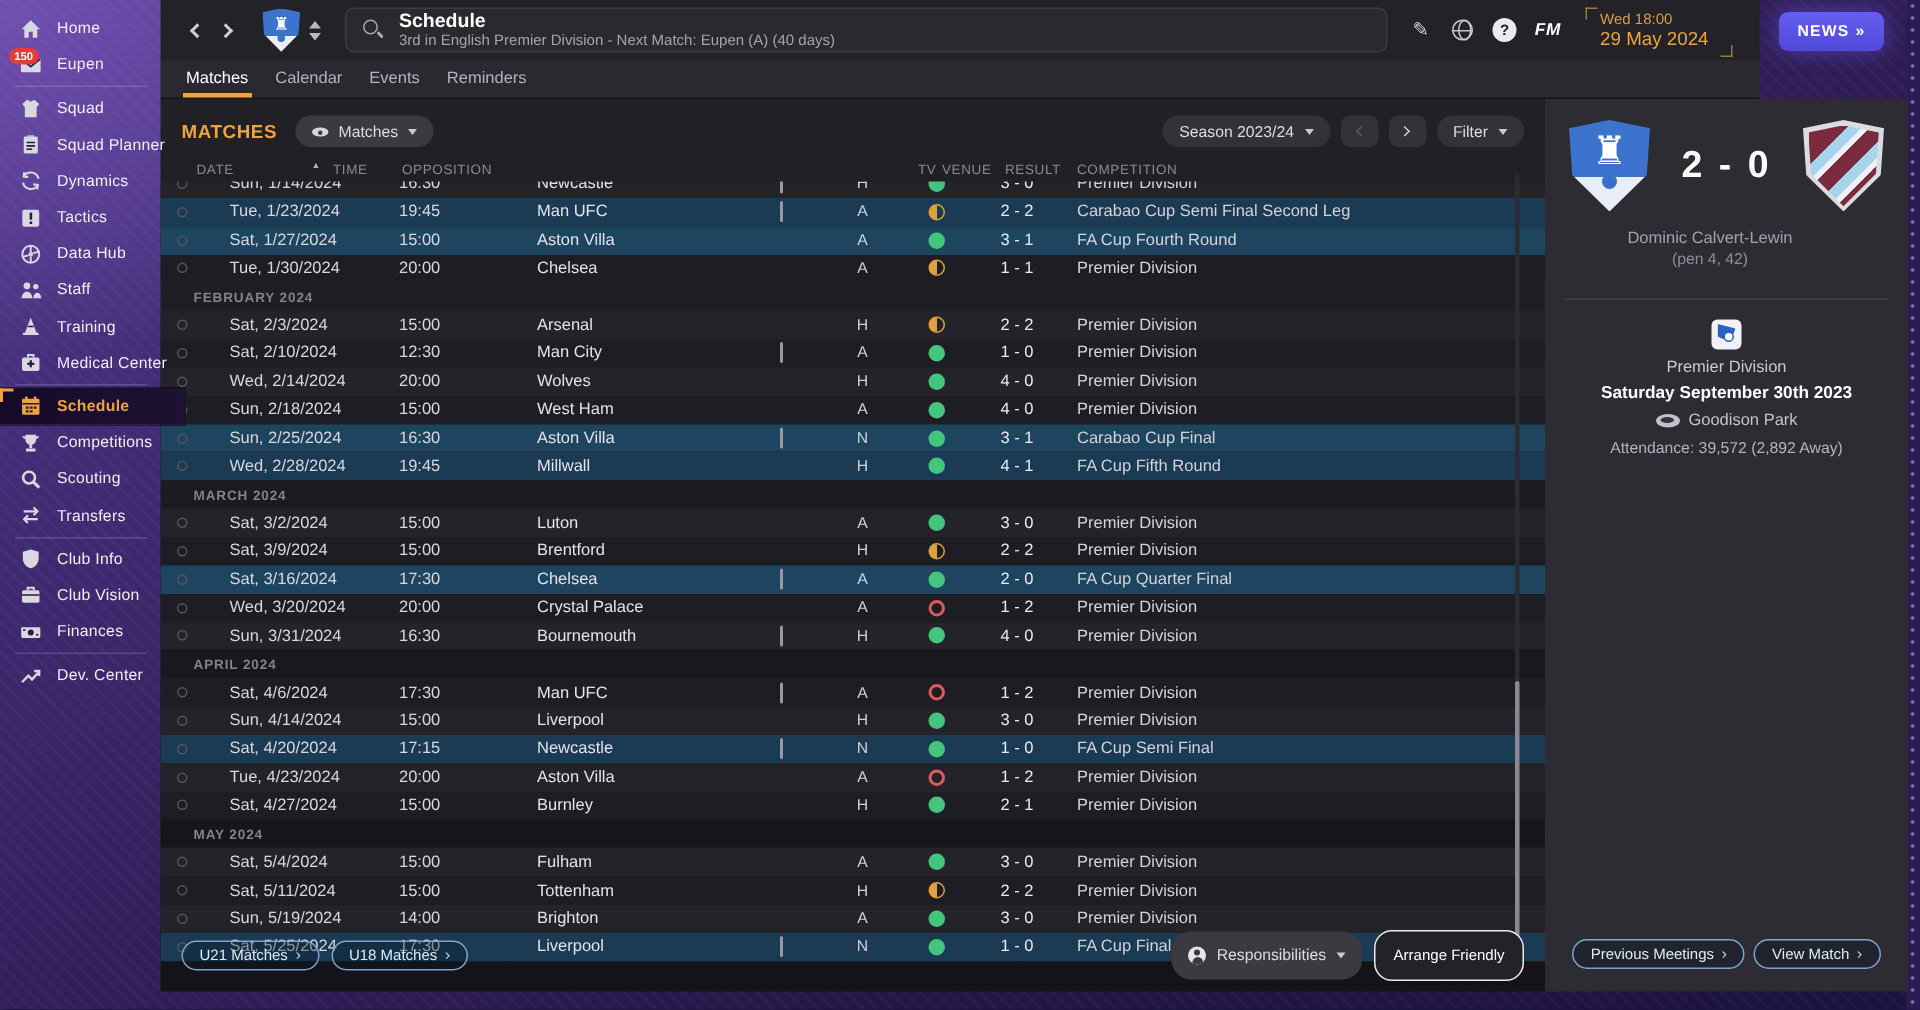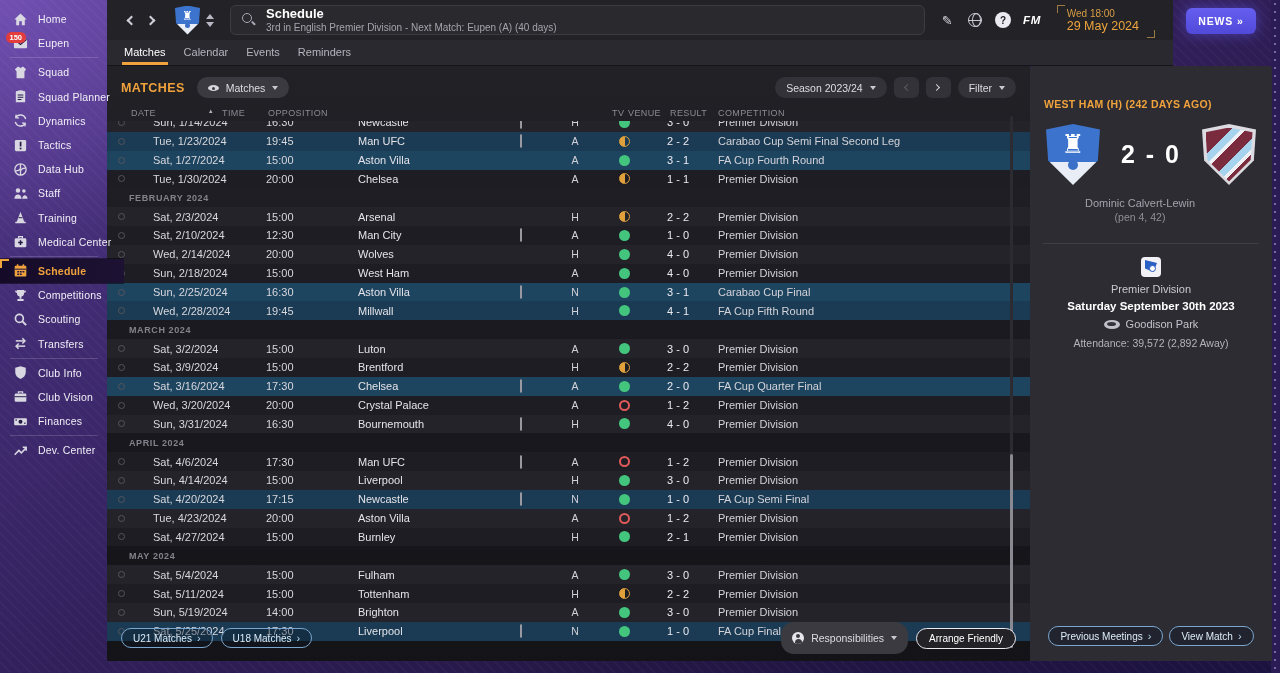--- a/index.html
+++ b/index.html
@@ -866,7 +866,6 @@
   </main>
 
   <aside class="rpanel">
-    <div class="rp-title">WEST HAM (H) (242 DAYS AGO)</div>
     <div class="score-row">
       <div class="badge-big badge-everton">
         <span class="t">♜</span>

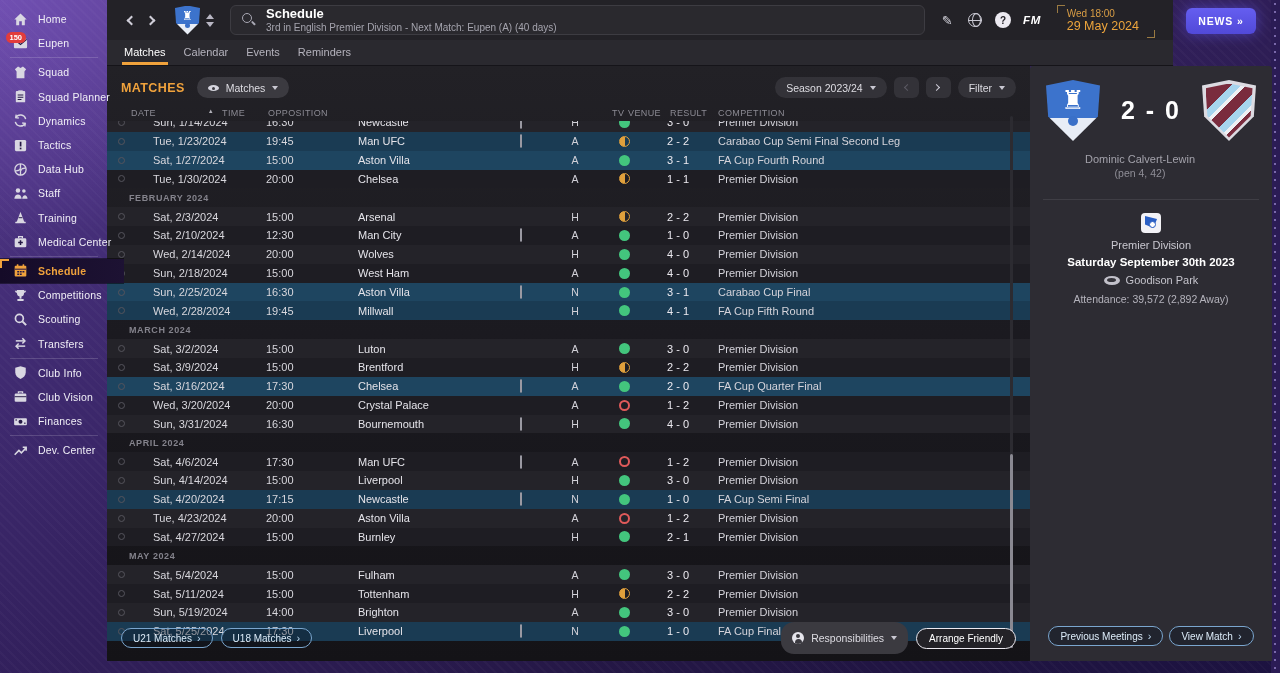--- a/index.html
+++ b/index.html
@@ -136,7 +136,7 @@
   .person { width:12px; height:12px; border-radius:50%; background:#e6e5ec; position:relative; overflow:hidden; }
   .person::before { content:''; position:absolute; left:4px; top:2px; width:4px; height:4px; border-radius:50%; background:#3b3a40; }
   .person::after { content:''; position:absolute; left:2.5px; top:7px; width:7px; height:5px; border-radius:4px 4px 0 0; background:#3b3a40; }
-  .btn-white { height:21px; border:1.5px solid #eceaf1; border-radius:12px; color:#fff; font-size:10px; display:flex;
+  .btn-white { height:34px; border:1.5px solid #eceaf1; border-radius:12px; color:#fff; font-size:10px; display:flex;
     align-items:center; padding:0 12px; background:#232227; cursor:pointer; white-space:nowrap; }
 
   

